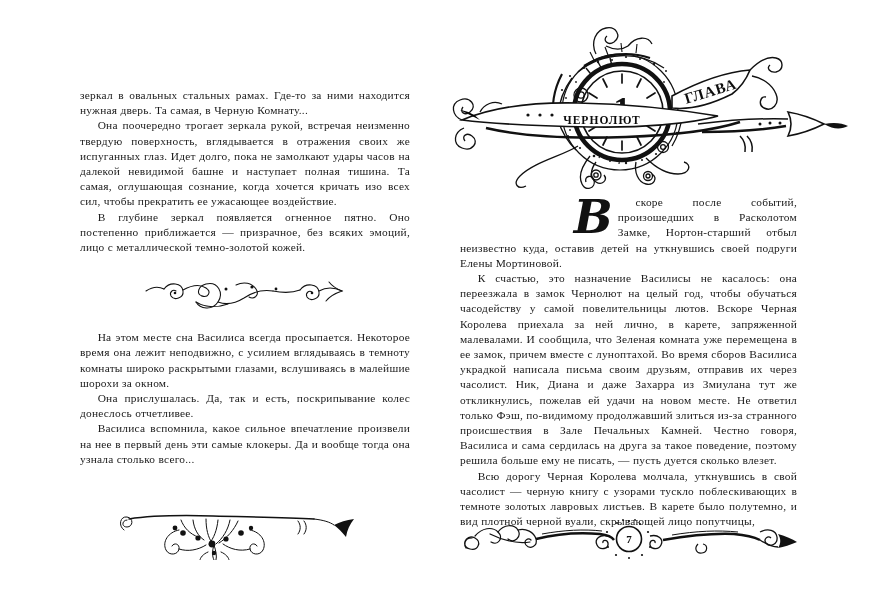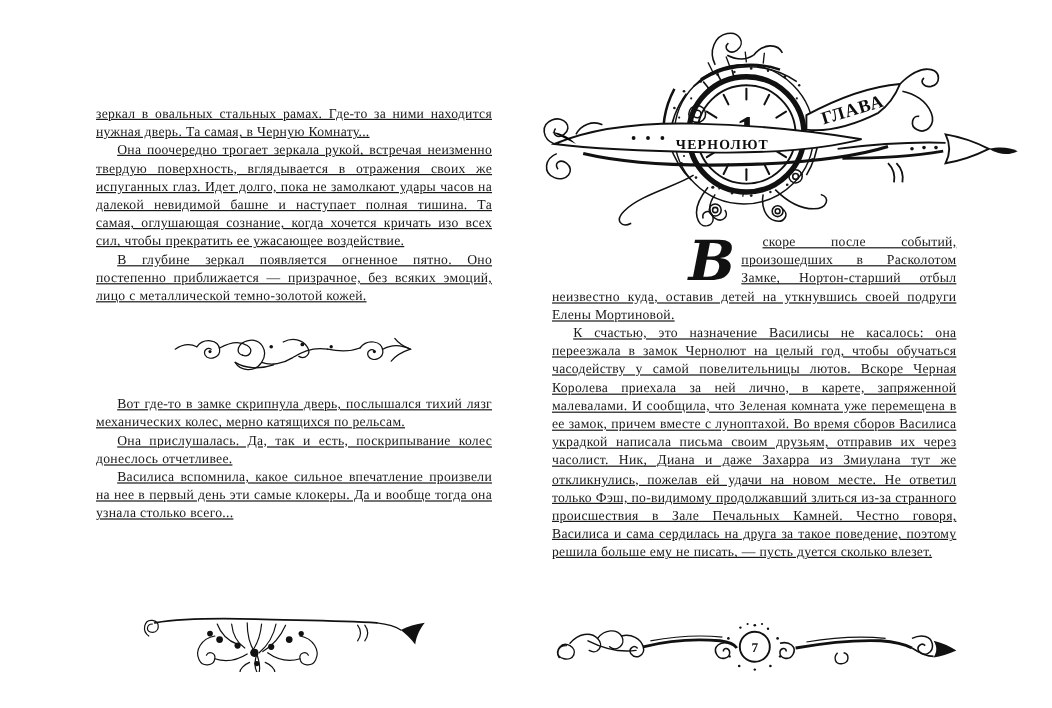--- a/index.html
+++ b/index.html
@@ -23,7 +23,6 @@
     background: #ffffff;
     display: flex;
     box-sizing: border-box;
-    text-decoration: underline;
   }
 
   .page {

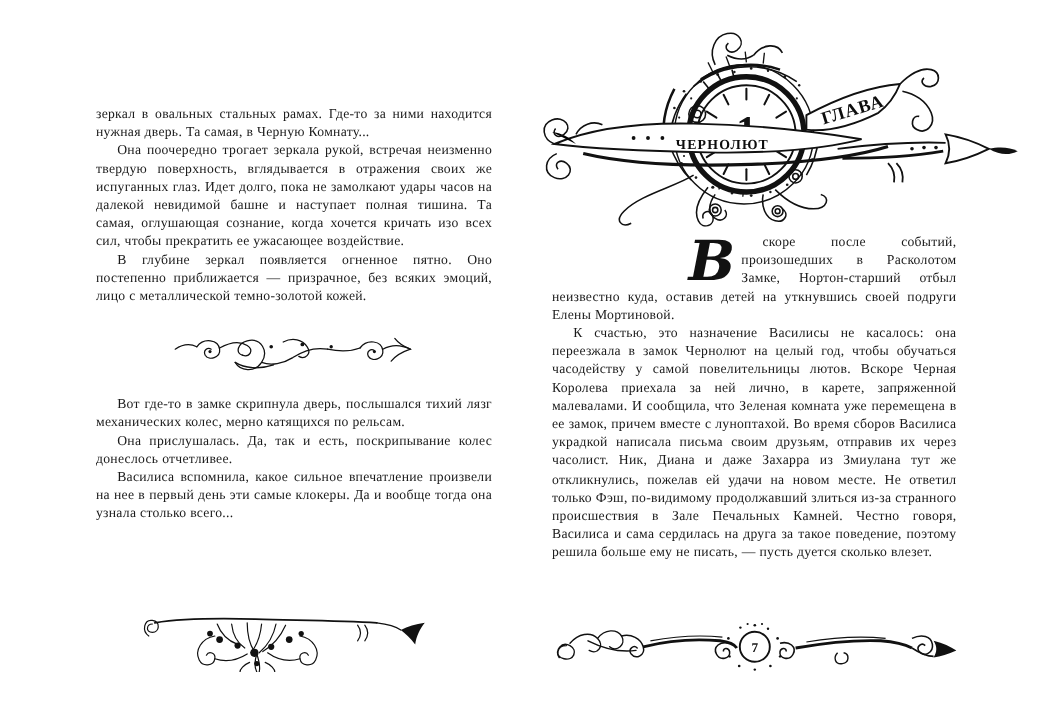--- a/index.html
+++ b/index.html
@@ -155,6 +155,7 @@
         </g>
       </svg>
 
+      <p>На этом месте сна Василиса всегда просыпается. Некоторое время она лежит неподвижно, с усилием вглядываясь в темноту комнаты широко раскрытыми глазами, вслушиваясь в малейшие шорохи за окном.</p>
       <p>Вот где-то в замке скрипнула дверь, послышался тихий лязг механических колес, мерно катящихся по рельсам.</p>
       <p>Она прислушалась. Да, так и есть, поскрипывание колес донеслось отчетливее.</p>
       <p>Василиса вспомнила, какое сильное впечатление произвели на нее в первый день эти самые клокеры. Да и вообще тогда она узнала столько всего...</p>

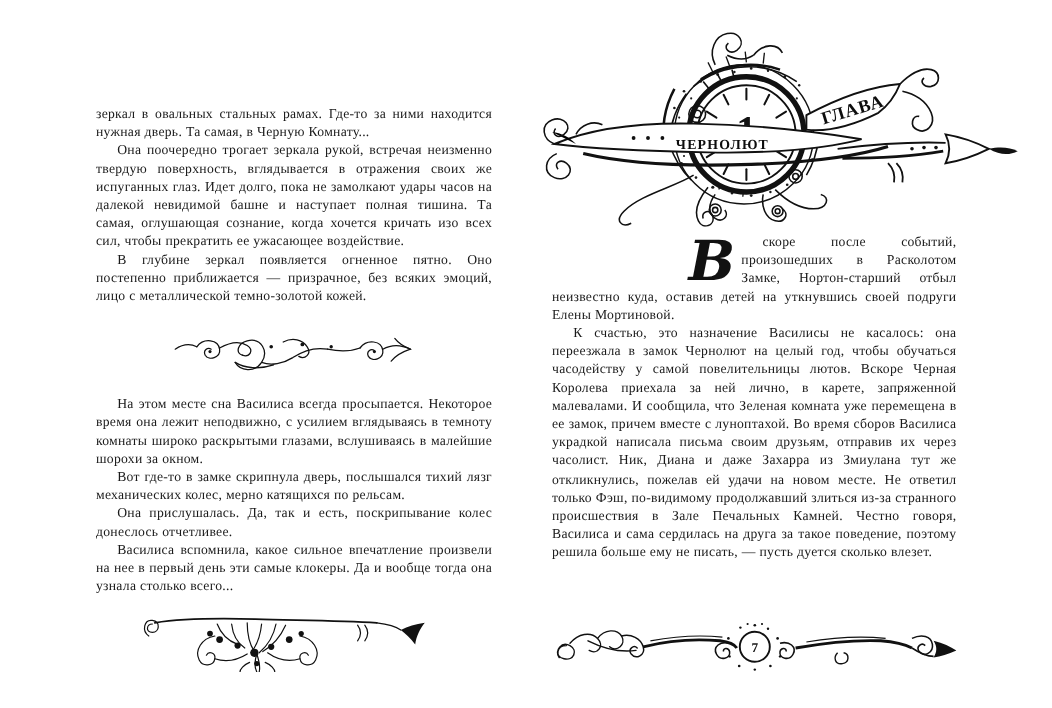--- a/index.html
+++ b/index.html
@@ -156,7 +156,6 @@
       </svg>
 
       <p>На этом месте сна Василиса всегда просыпается. Некоторое время она лежит неподвижно, с усилием вглядываясь в темноту комнаты широко раскрытыми глазами, вслушиваясь в малейшие шорохи за окном.</p>
-      <p>Вот где-то в замке скрипнула дверь, послышался тихий лязг механических колес, мерно катящихся по рельсам.</p>
       <p>Она прислушалась. Да, так и есть, поскрипывание колес донеслось отчетливее.</p>
       <p>Василиса вспомнила, какое сильное впечатление произвели на нее в первый день эти самые клокеры. Да и вообще тогда она узнала столько всего...</p>
     </div>

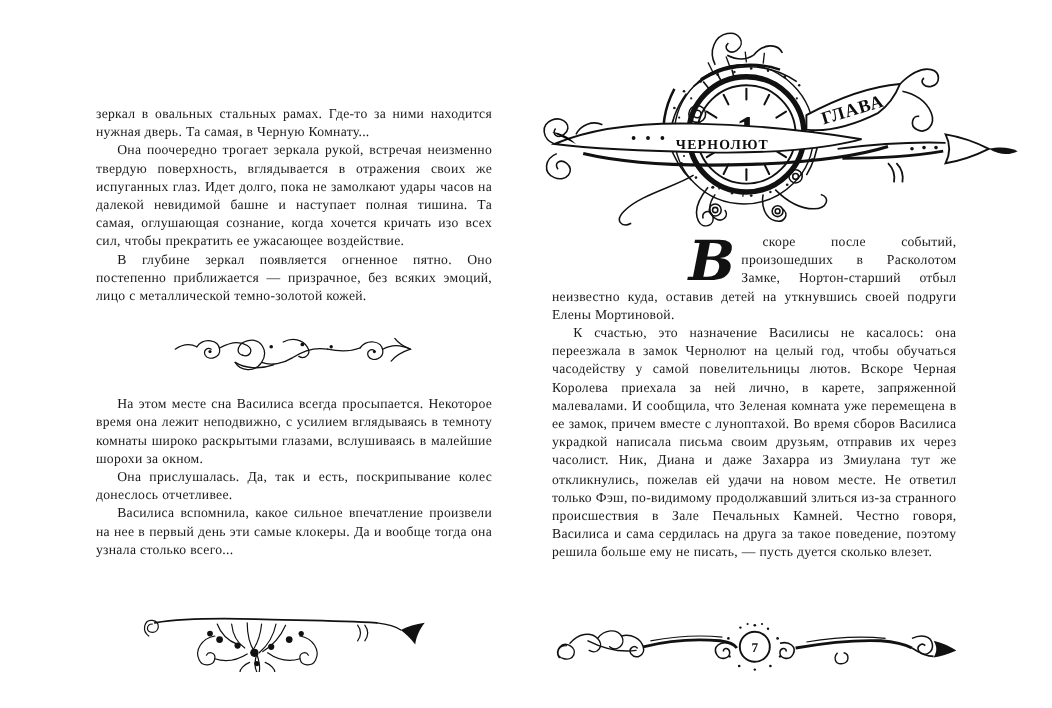--- a/index.html
+++ b/index.html
@@ -352,6 +352,7 @@
     <div class="col">
       <p class="dropcap-para"><span class="dropcap">В</span><span>скоре после событий, произошедших в Расколотом Замке, Нортон-старший отбыл неизвестно куда, оставив детей на уткнувшись своей подруги Елены Мортиновой.</span></p>
       <p>К счастью, это назначение Василисы не касалось: она переезжала в замок Чернолют на целый год, чтобы обучаться часодейству у самой повелительницы лютов. Вскоре Черная Королева приехала за ней лично, в карете, запряженной малевалами. И сообщила, что Зеленая комната уже перемещена в ее замок, причем вместе с луноптахой. Во время сборов Василиса украдкой написала письма своим друзьям, отправив их через часолист. Ник, Диана и даже Захарра из Змиулана тут же откликнулись, пожелав ей удачи на новом месте. Не ответил только Фэш, по-видимому продолжавший злиться из-за странного происшествия в Зале Печальных Камней. Честно говоря, Василиса и сама сердилась на друга за такое поведение, поэтому решила больше ему не писать, — пусть дуется сколько влезет.</p>
+      <p>Всю дорогу Черная Королева молчала, уткнувшись в свой часолист — черную книгу с узорами тускло поблескивающих в темноте золотых лавровых листьев. В карете было полутемно, и вид плотной черной вуали, скрывающей лицо попутчицы,</p>
     </div>
 
     <svg class="ornament orn-footer-right" width="337" height="46" viewBox="0 0 337 46">

